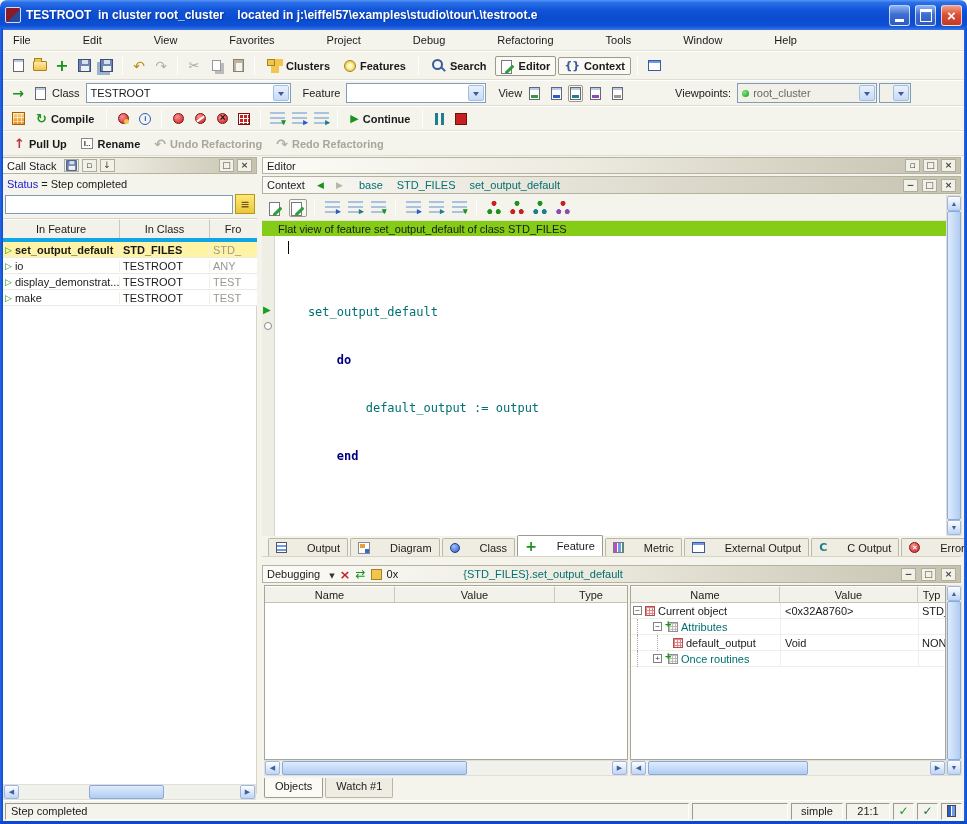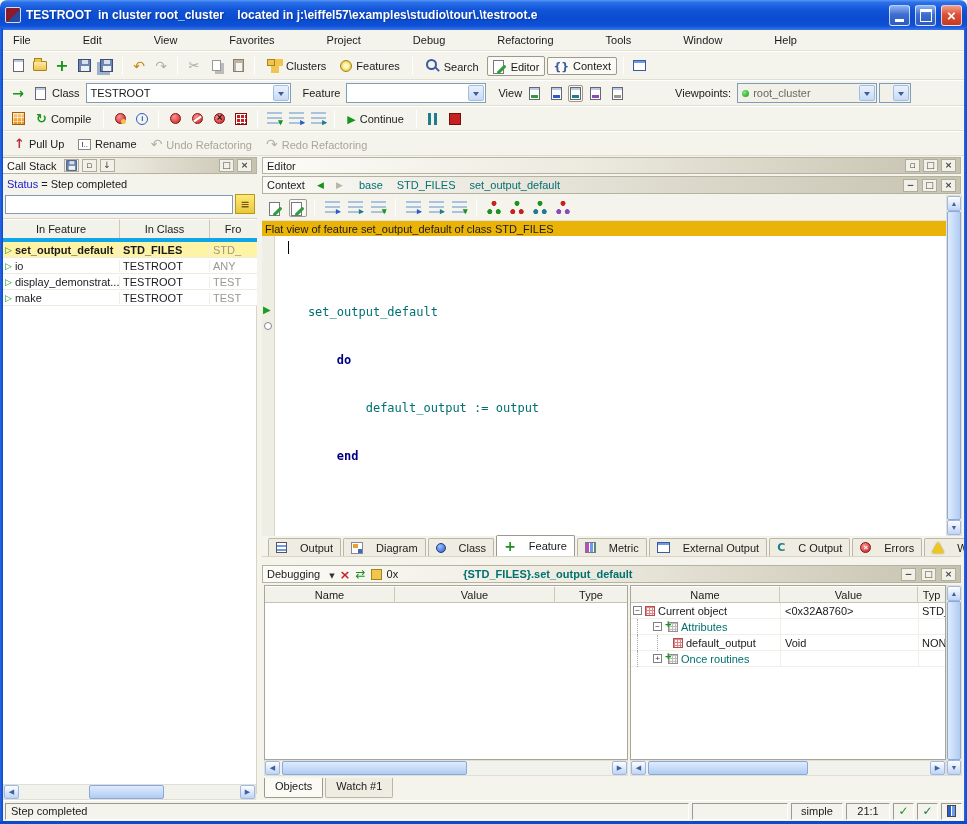--- a/index.html
+++ b/index.html
@@ -42,8 +42,8 @@
   .tb4 { top:131px; height:25px; }
   .tsep { width:1px; height:18px; background:#C9C6B8; border-right:1px solid #fff; margin:0 4px; flex:none; }
   .ti { width:20px; height:20px; display:inline-flex; align-items:center; justify-content:center; flex:none; }
-  .tbtn { display:inline-flex; align-items:flex-end; gap:4px; padding:2px 5px; border:1px solid transparent;
-    border-radius:2px; white-space:nowrap; }
+  .tbtn { display:inline-flex; align-items:center; gap:4px; padding:2px 5px; border:1px solid transparent;
+    border-radius:2px; white-space:nowrap;font-weight:bold; }
   .tbtn.toggled { border-color:#9C9A8A; background:#FAF9F3; }
   .tbtn.disabled .lbl { color:#A9A69A; }
   .lbl { white-space:nowrap; }

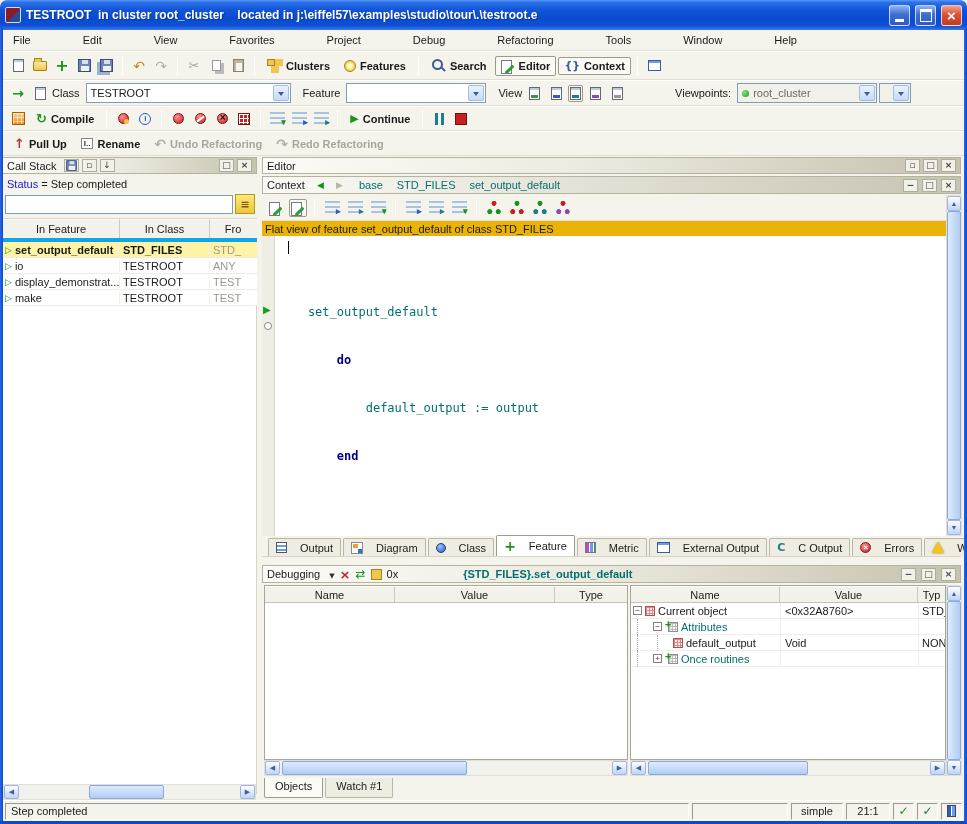--- a/index.html
+++ b/index.html
@@ -194,8 +194,8 @@
   .crumb { color:#007070; margin-right:10px; white-space:nowrap; }
   .ed-tb { position:absolute; top:195px; left:262px; width:684px; height:26px; display:flex; align-items:center;
     gap:3px; padding-left:4px; background:#F4F3EC; border-bottom:1px solid #E6E3D6; }
-  .ed-flat { position:absolute; top:221px; left:262px; width:684px; height:15px; background:#eab308;
-    display:flex; align-items:center; padding-left:3px; }
+  .ed-flat { position:absolute; top:221px; left:262px; width:684px; height:15px; background:#84cc16;
+    display:flex; align-items:center; padding-left:16px; }
   .ed-code { position:absolute; top:236px; left:262px; width:684px; height:300px; background:#fff; }
   .gutter { position:absolute; left:0; top:0; bottom:0; width:13px; background:#EFEEE5; border-right:1px solid #DAD7CA; }
   .g-arrow { position:absolute; left:1px; top:69px; color:#18A018; font-size:10px; line-height:1; }

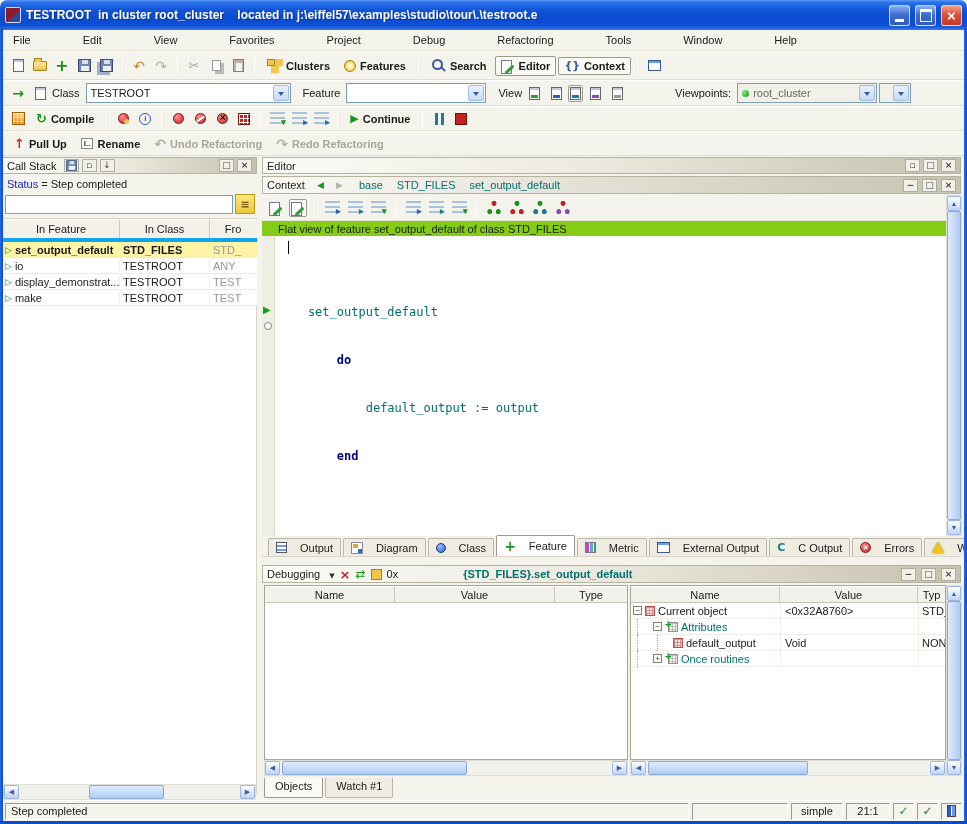--- a/index.html
+++ b/index.html
@@ -210,7 +210,7 @@
 
   .ed-tabs { position:absolute; top:536px; left:262px; width:699px; height:21px; background:#F4F3EC;
     display:flex; align-items:flex-end; padding-left:6px; gap:2px; border-bottom:1px solid #D8D5C8; }
-  .etab { display:inline-flex; align-items:center; gap:13px; height:18px; padding:0 7px; background:#EFEDE2;
+  .etab { display:inline-flex; align-items:center; gap:20px; height:18px; padding:0 7px; background:#EFEDE2;
     border:1px solid #BAB7A8; border-bottom:none; border-radius:2px 2px 0 0; white-space:nowrap; }
   .etab.active { background:#fff; height:21px; border-color:#9C9A8C; font-weight:normal; }
   .t-output { width:11px; height:11px; border:1px solid #556; background:repeating-linear-gradient(180deg,#fff 0 2px,#6F9AE8 2px 4px); display:inline-block; }

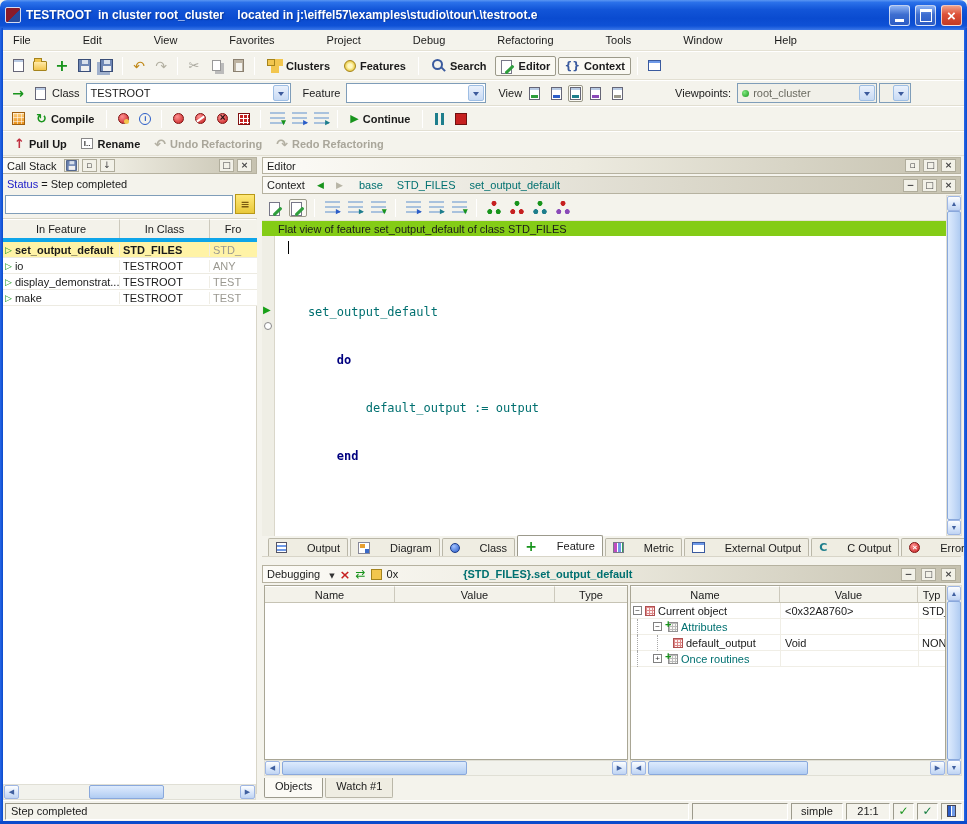--- a/index.html
+++ b/index.html
@@ -233,7 +233,7 @@
   .dbg-hdr { position:absolute; top:565px; left:262px; width:699px; height:18px;
     background:linear-gradient(90deg,#FCFBF7 0%,#EDEBE0 45%,#C6C2B0 100%); border:1px solid #B6B2A0;
     display:flex; align-items:center; padding:0 4px; gap:5px; }
-  .dbg-ctx { color:#007070; margin-left:60px; white-space:nowrap;font-weight:bold; }
+  .dbg-ctx { color:#007070; margin-left:60px; white-space:nowrap; }
   .grid { position:absolute; background:#fff; border:1px solid #A9A695; overflow:hidden; }
   .dbg-lgrid { top:585px; left:264px; width:364px; height:175px; }
   .dbg-rgrid { top:585px; left:630px; width:316px; height:175px; }

